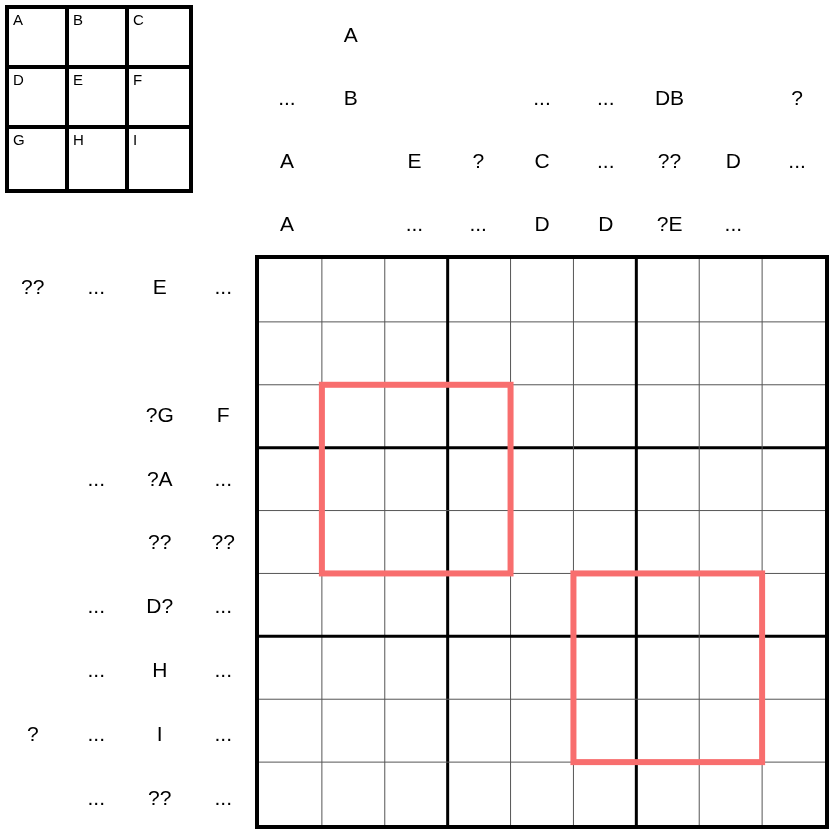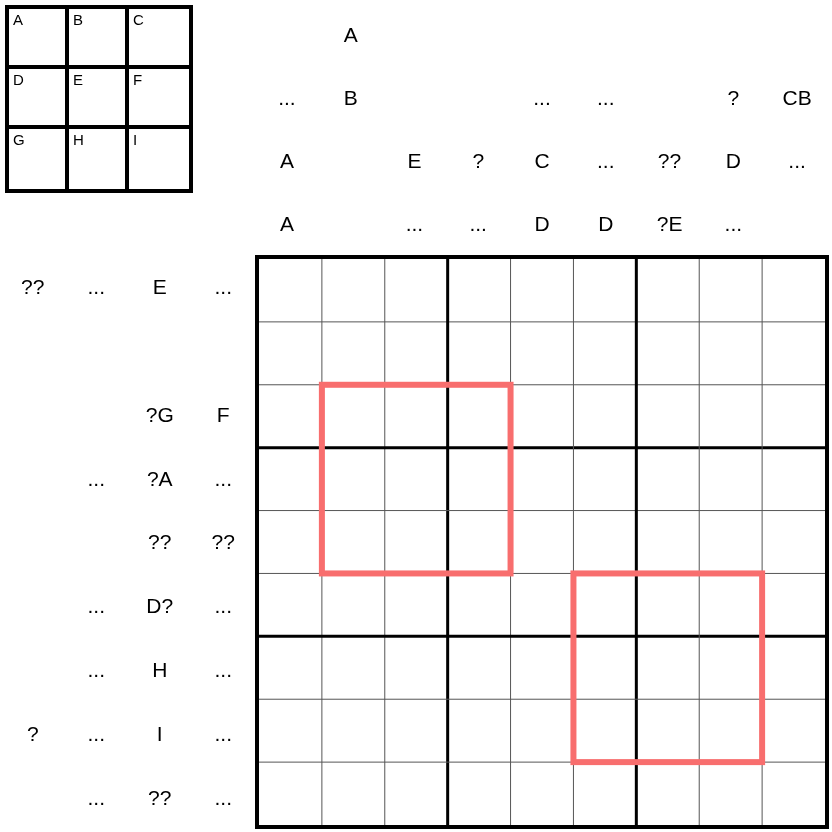--- a/index.html
+++ b/index.html
@@ -90,6 +90,7 @@
     <div class="clue-cell"></div>
     <div class="clue-cell">...</div>
     <div class="clue-cell">...</div>
+    <div class="clue-cell">DB</div>
     <div class="clue-cell"></div>
     <div class="clue-cell">?</div>
     <div class="clue-cell">CB</div>

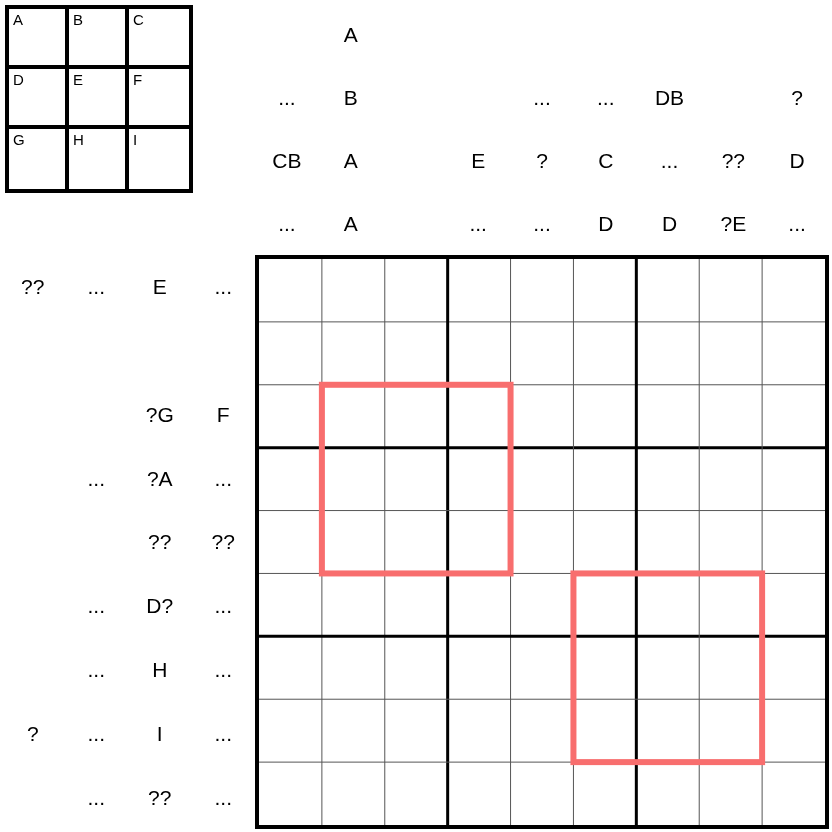--- a/index.html
+++ b/index.html
@@ -93,7 +93,6 @@
     <div class="clue-cell">DB</div>
     <div class="clue-cell"></div>
     <div class="clue-cell">?</div>
-    <div class="clue-cell">CB</div>
     <div class="clue-cell">A</div>
     <div class="clue-cell"></div>
     <div class="clue-cell">E</div>

